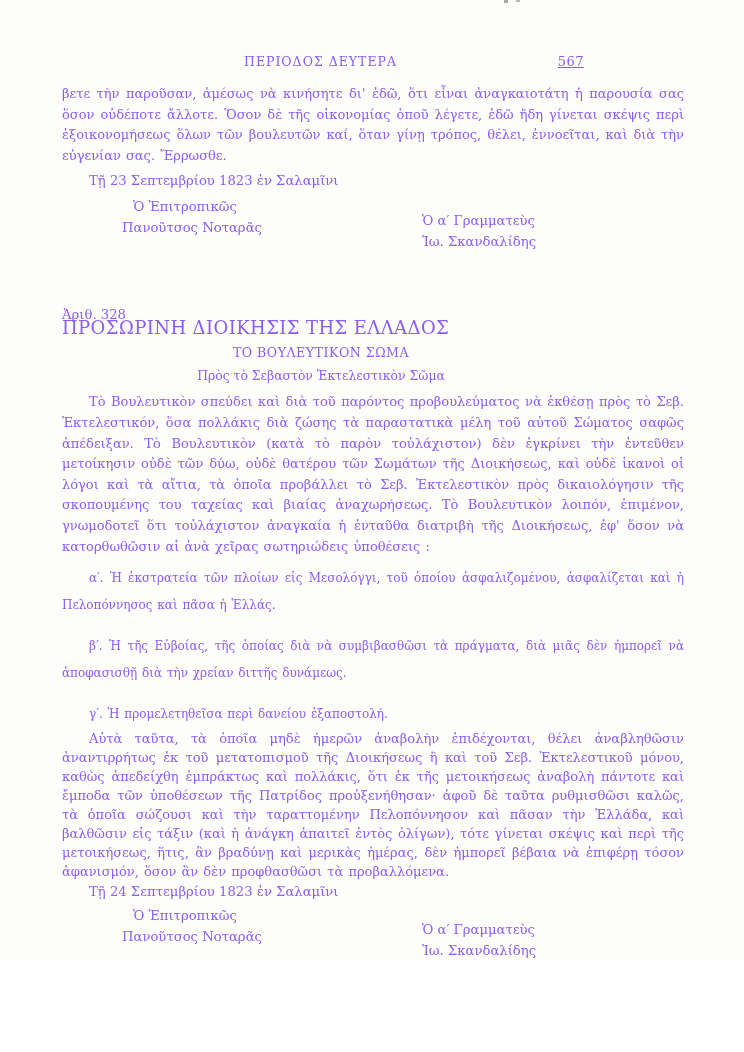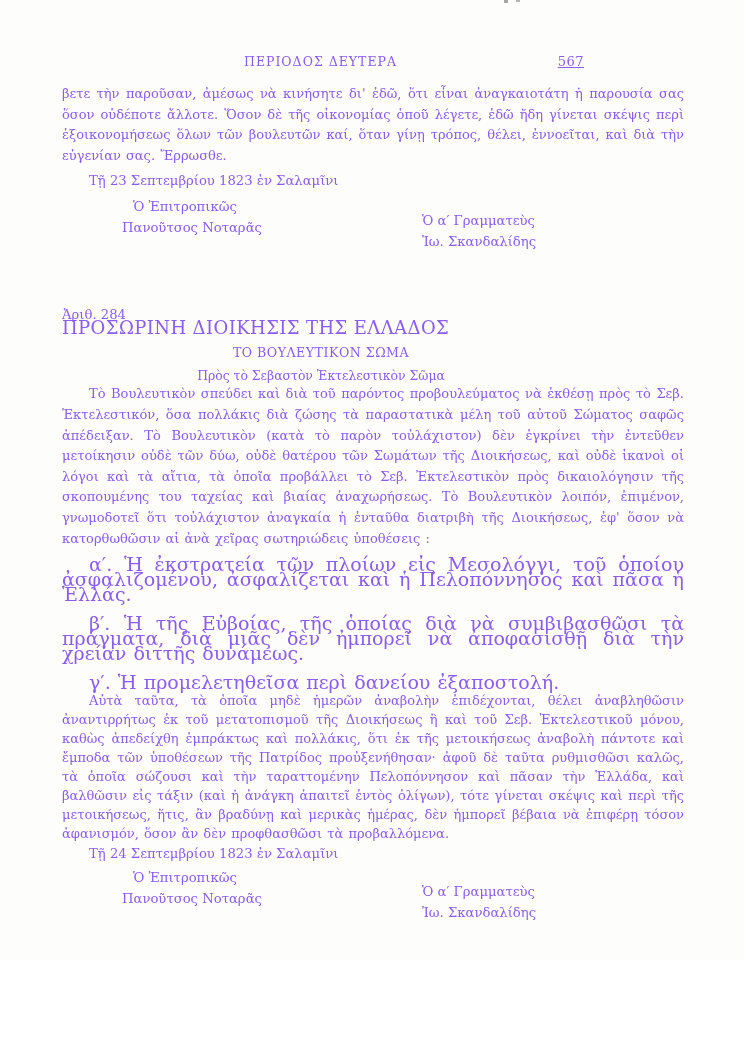--- a/index.html
+++ b/index.html
@@ -138,7 +138,7 @@
     </div>
 
     <div class="doc-head">
-      <div class="doc-number">Ἀριθ. 284</div>
+      <div class="doc-number">Ἀριθ. 328</div>
       <div class="letterhead">ΠΡΟΣΩΡΙΝΗ ΔΙΟΙΚΗΣΙΣ ΤΗΣ ΕΛΛΑΔΟΣ</div>
       <div class="body-title">ΤΟ ΒΟΥΛΕΥΤΙΚΟΝ ΣΩΜΑ</div>
       <div class="salutation">Πρὸς τὸ Σεβαστὸν Ἐκτελεστικὸν Σῶμα</div>

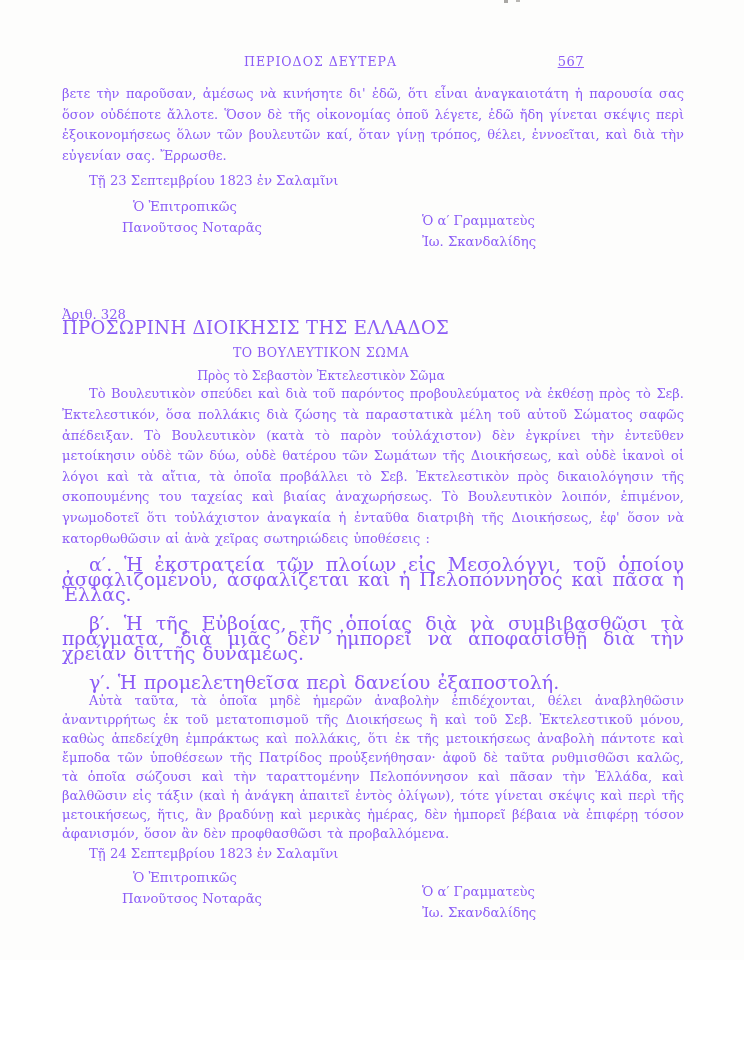--- a/index.html
+++ b/index.html
@@ -44,7 +44,7 @@
   }
   .cont { margin-top: 12px; }
   .indent { text-indent: 27px; }
-  .body1 { margin-top: 1px; }
+  .body1 { margin-top: 9px; }
   .body2 { margin-top: 1px; line-height: 19px; }
 
   .dateline {

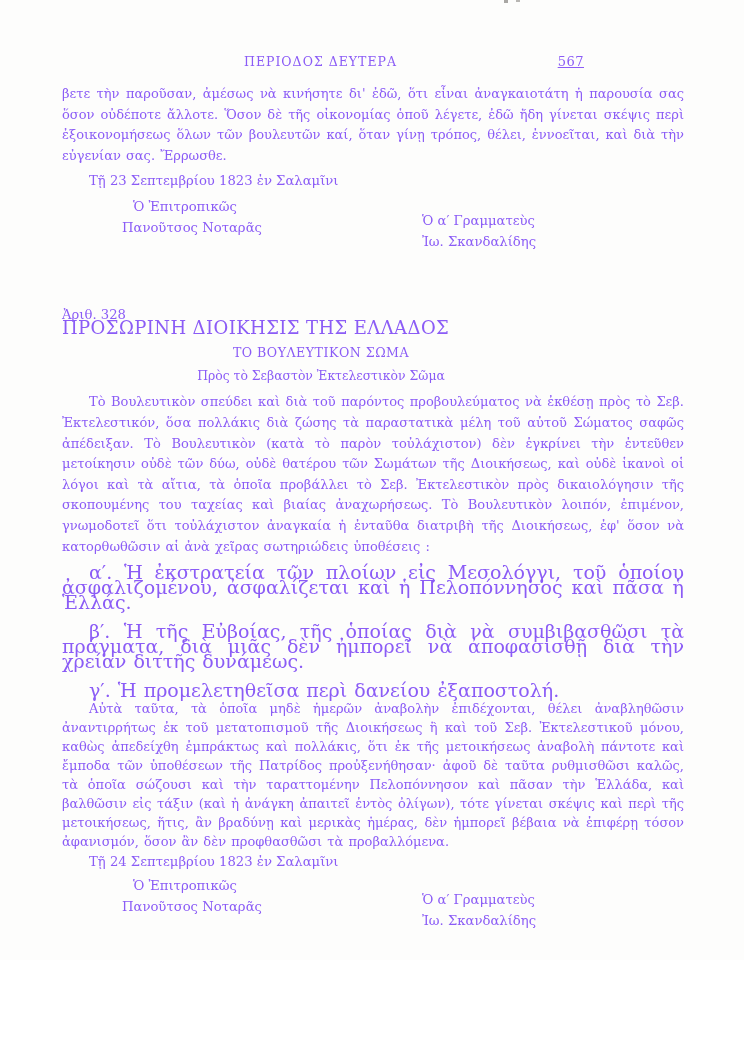--- a/index.html
+++ b/index.html
@@ -84,7 +84,7 @@
   
   .items { margin-top: 8px; }
   .item {
-    font-size: 19px; line-height: 15px;
+    font-size: 12px; line-height: 27px;
     text-align: justify; text-indent: 27px;
     word-spacing: 1px;
   }

